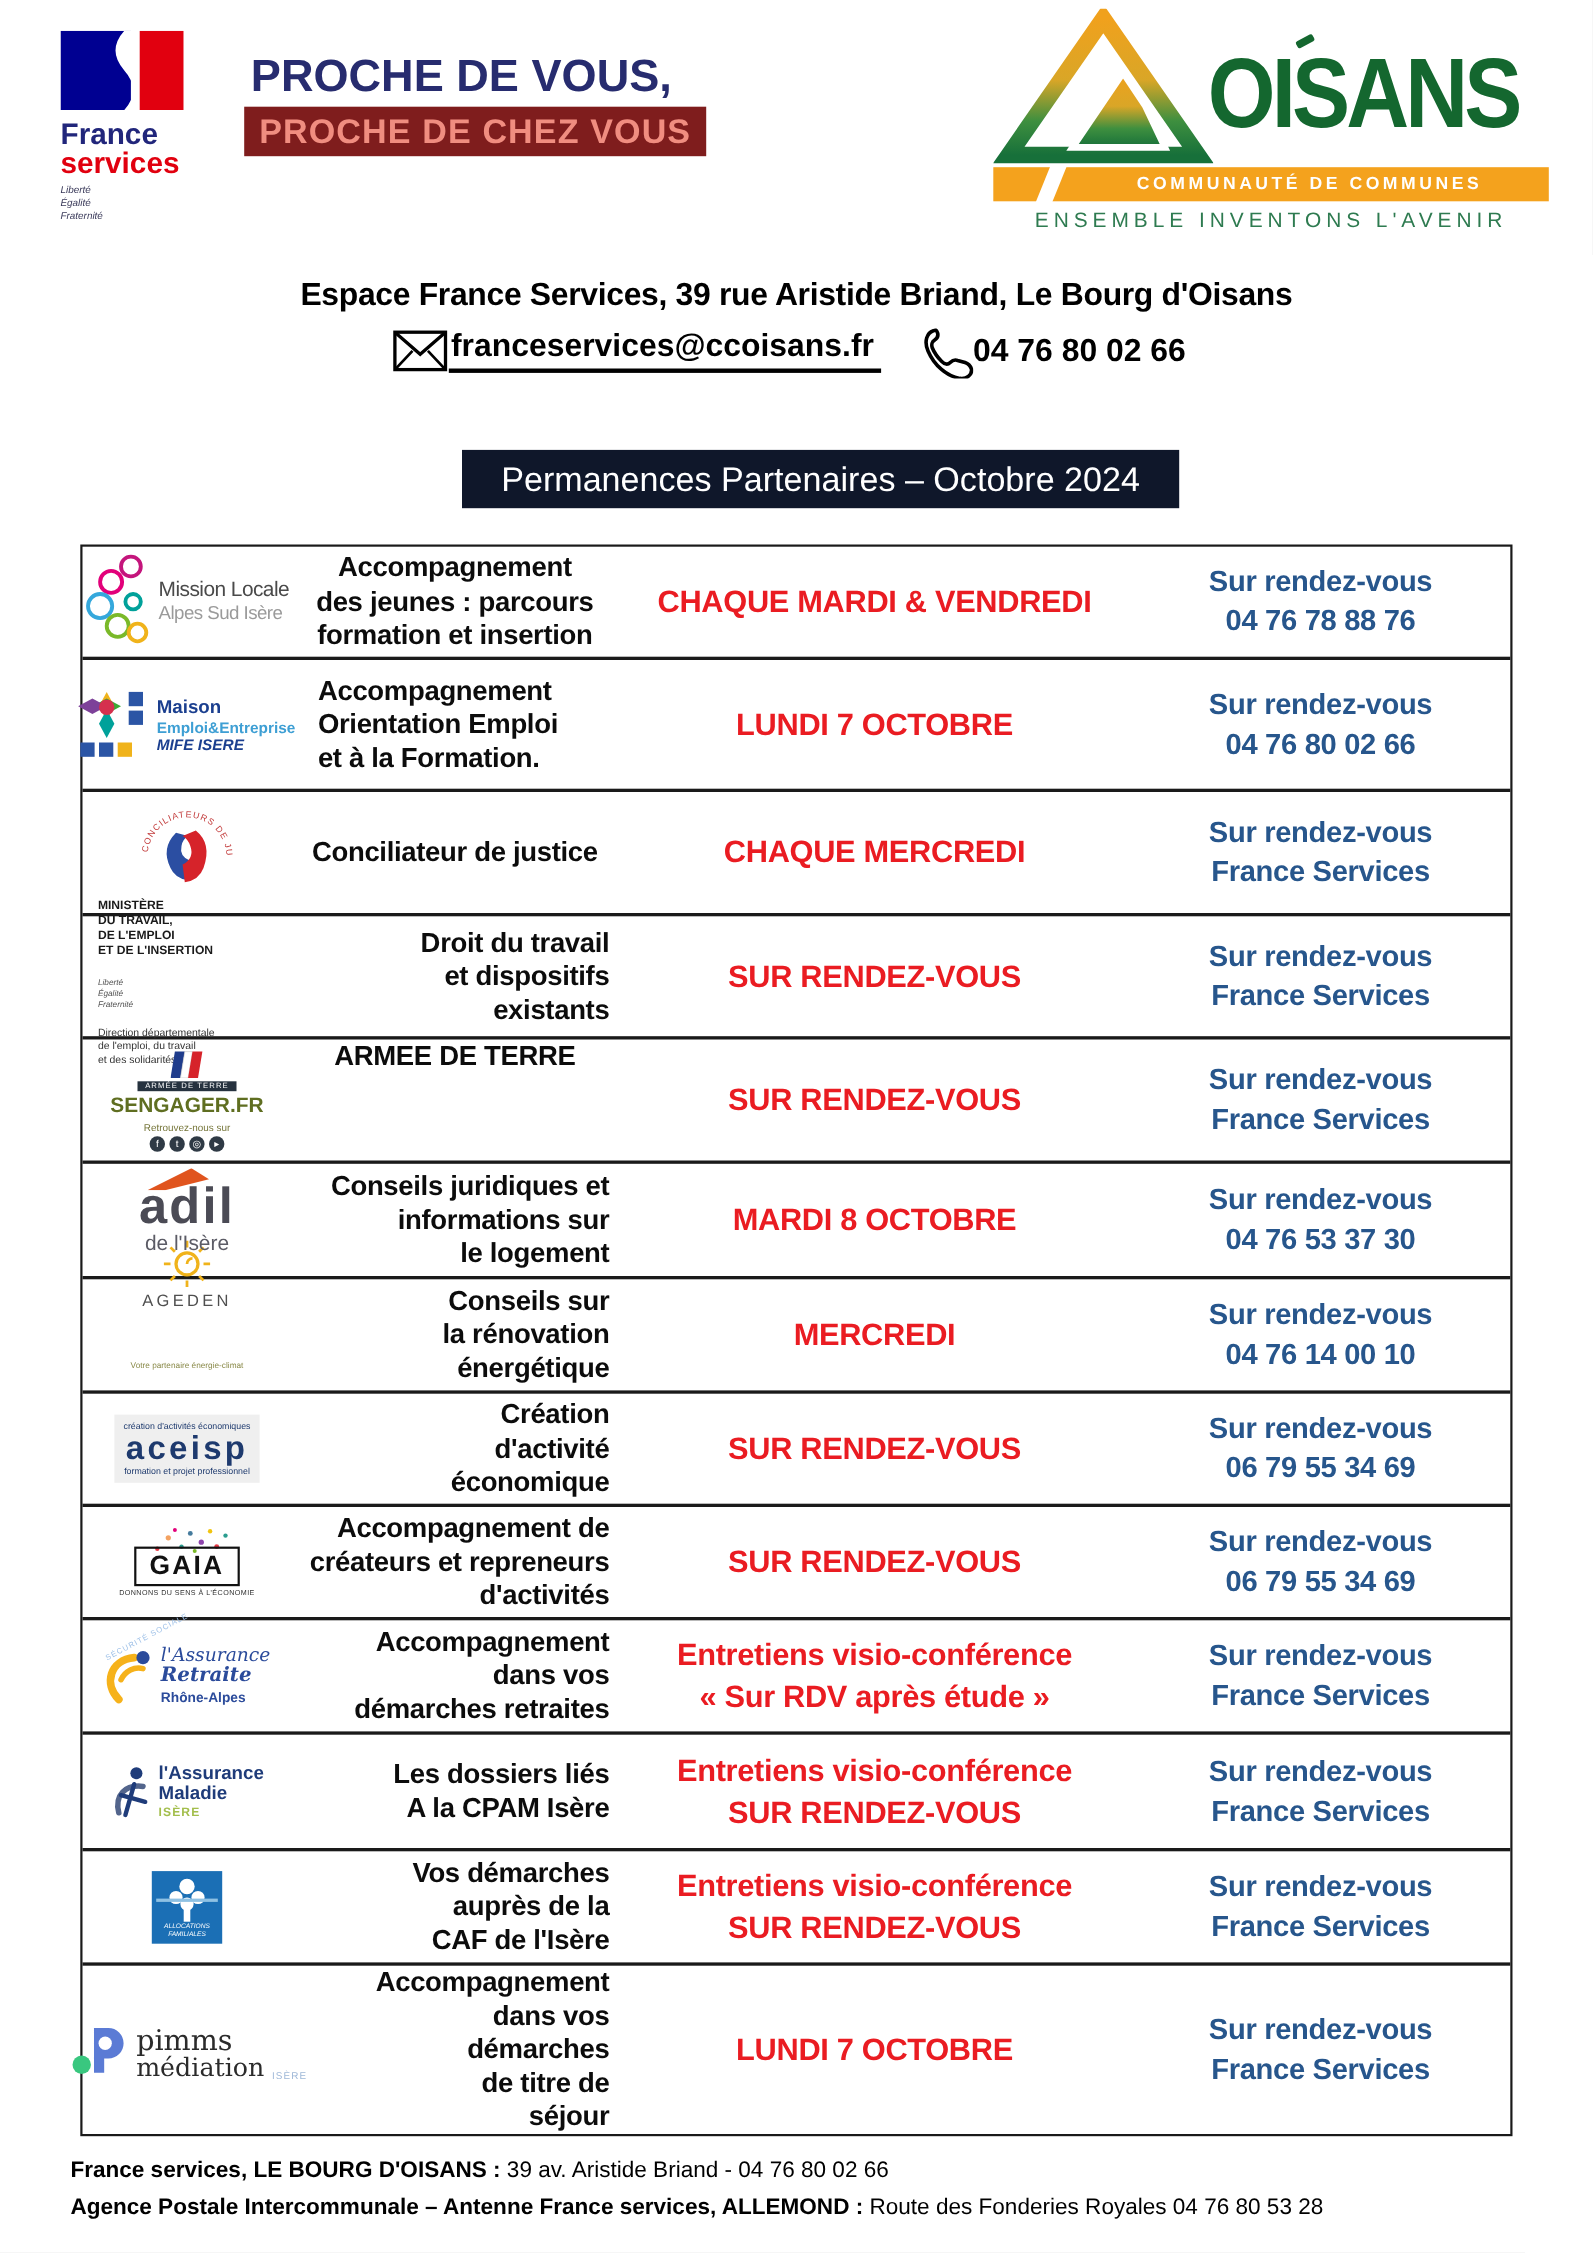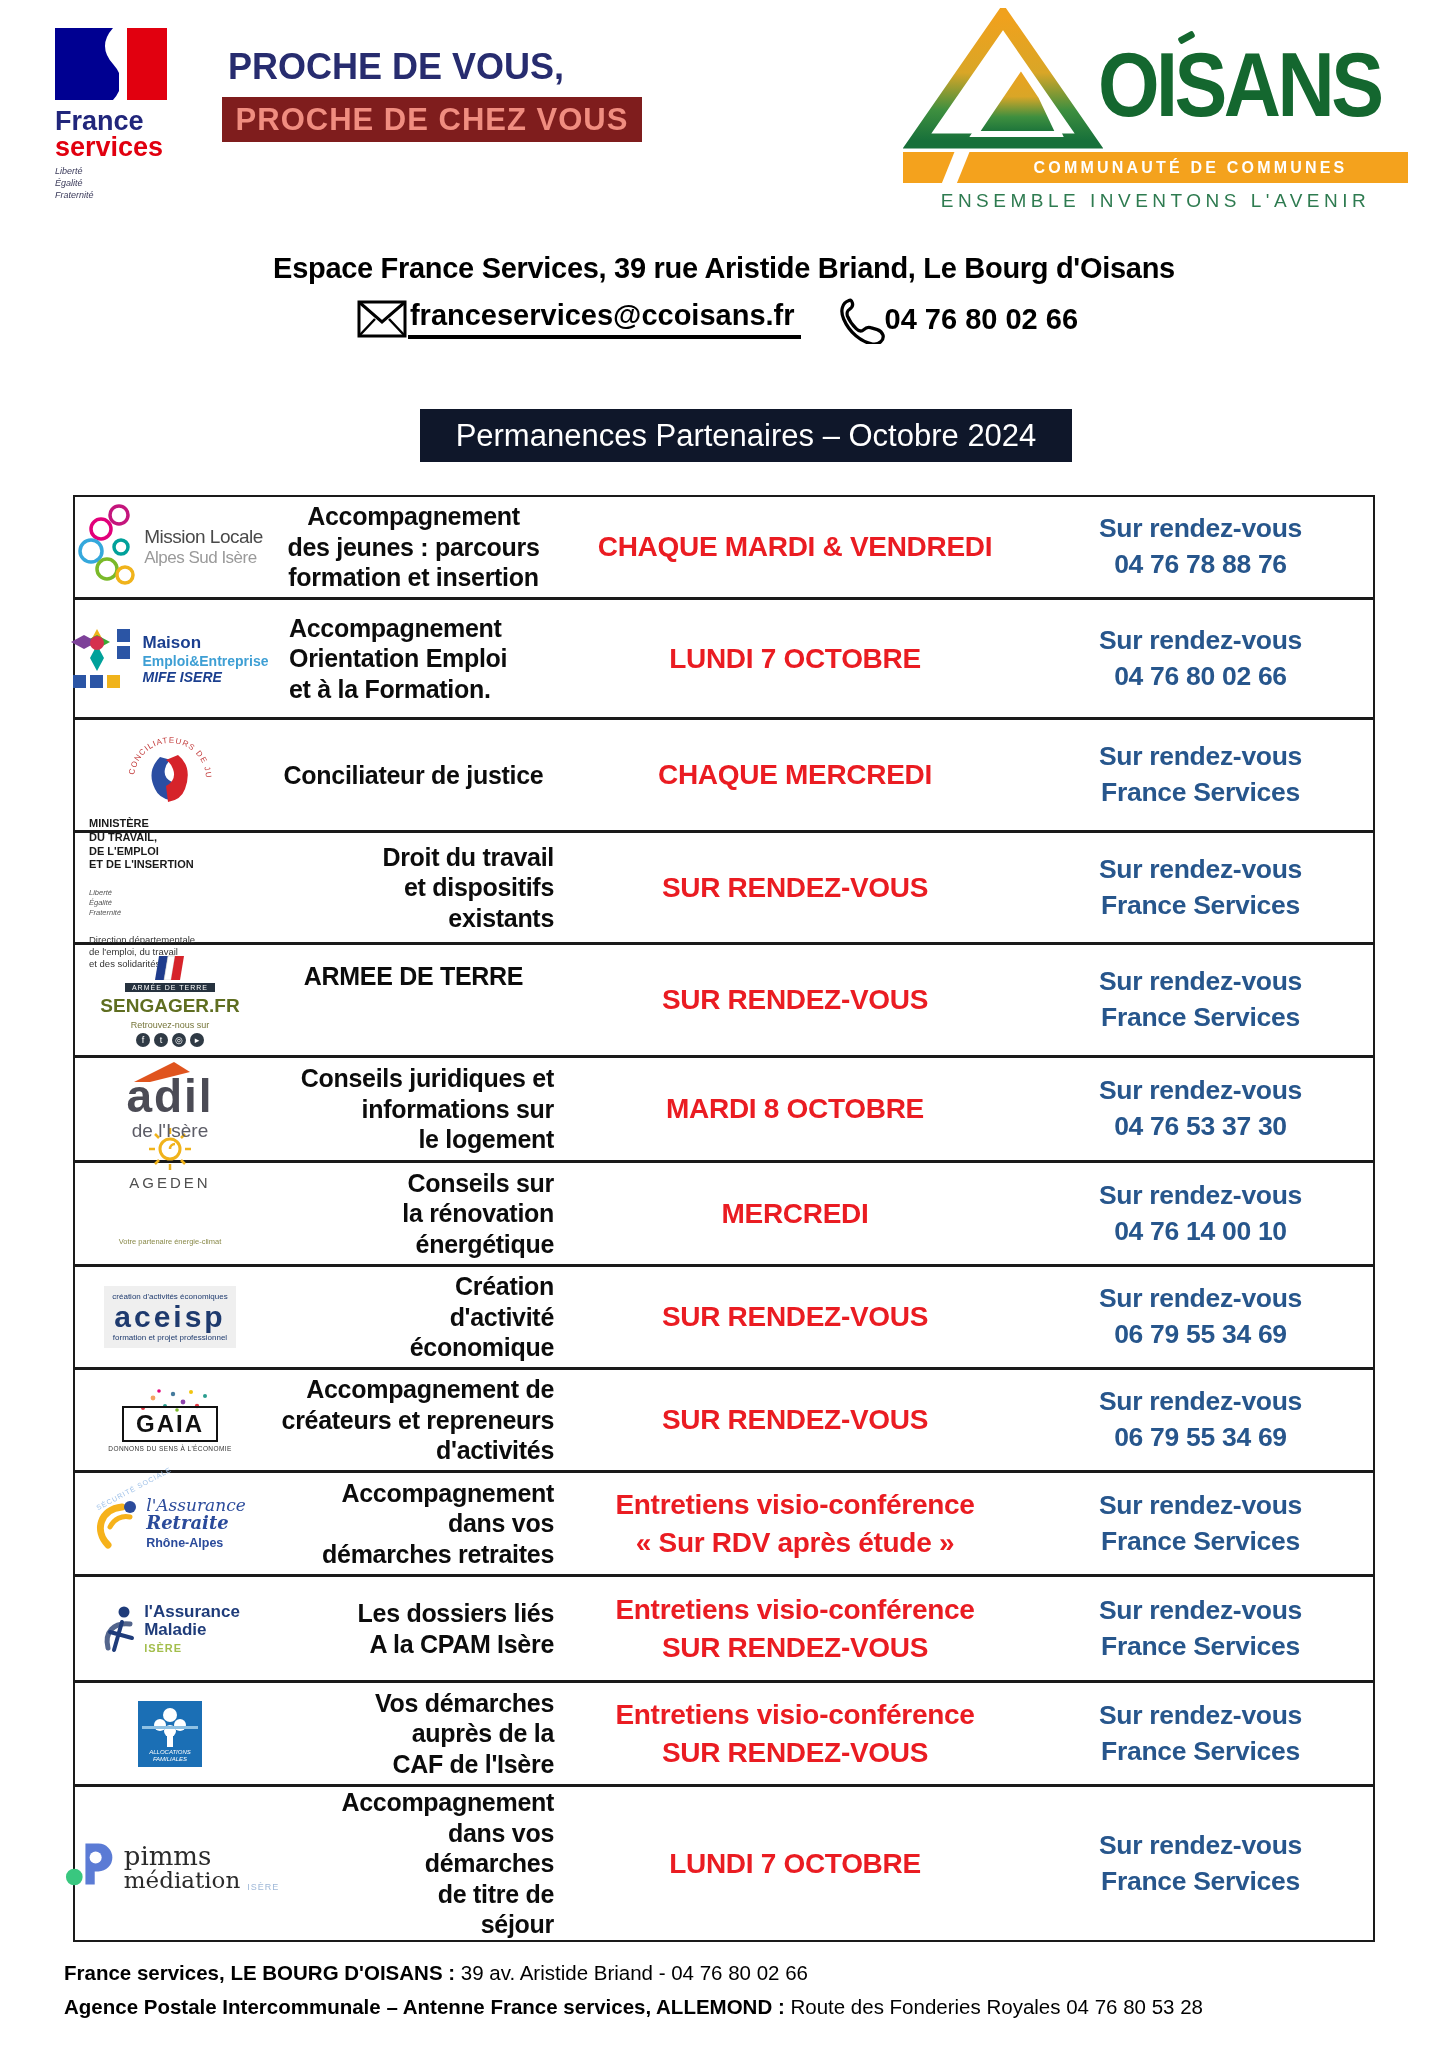--- a/index.html
+++ b/index.html
@@ -13,7 +13,7 @@
   .fs-name2 { font-size:27px; font-weight:bold; line-height:0.95; color:#E1000F; }
   .fs-motto { font-size:9px; font-style:italic; color:#3a3a5a; margin-top:6px; white-space:pre-line; line-height:1.3; }
 
-  .tag1 { position:absolute; left:228px; top:46px; font-size:36px; font-weight:bold; color:#272C6F; }
+  .tag1 { position:absolute; left:228px; top:46px; font-size:41px; font-weight:bold; color:#272C6F; }
   .tag2 { position:absolute; left:222px; top:97px; width:420px; height:45px; background:#7f1d1d;
           color:#F08D80; display:flex; align-items:center; justify-content:center;
           font-size:31px; font-weight:bold; letter-spacing:1px; }

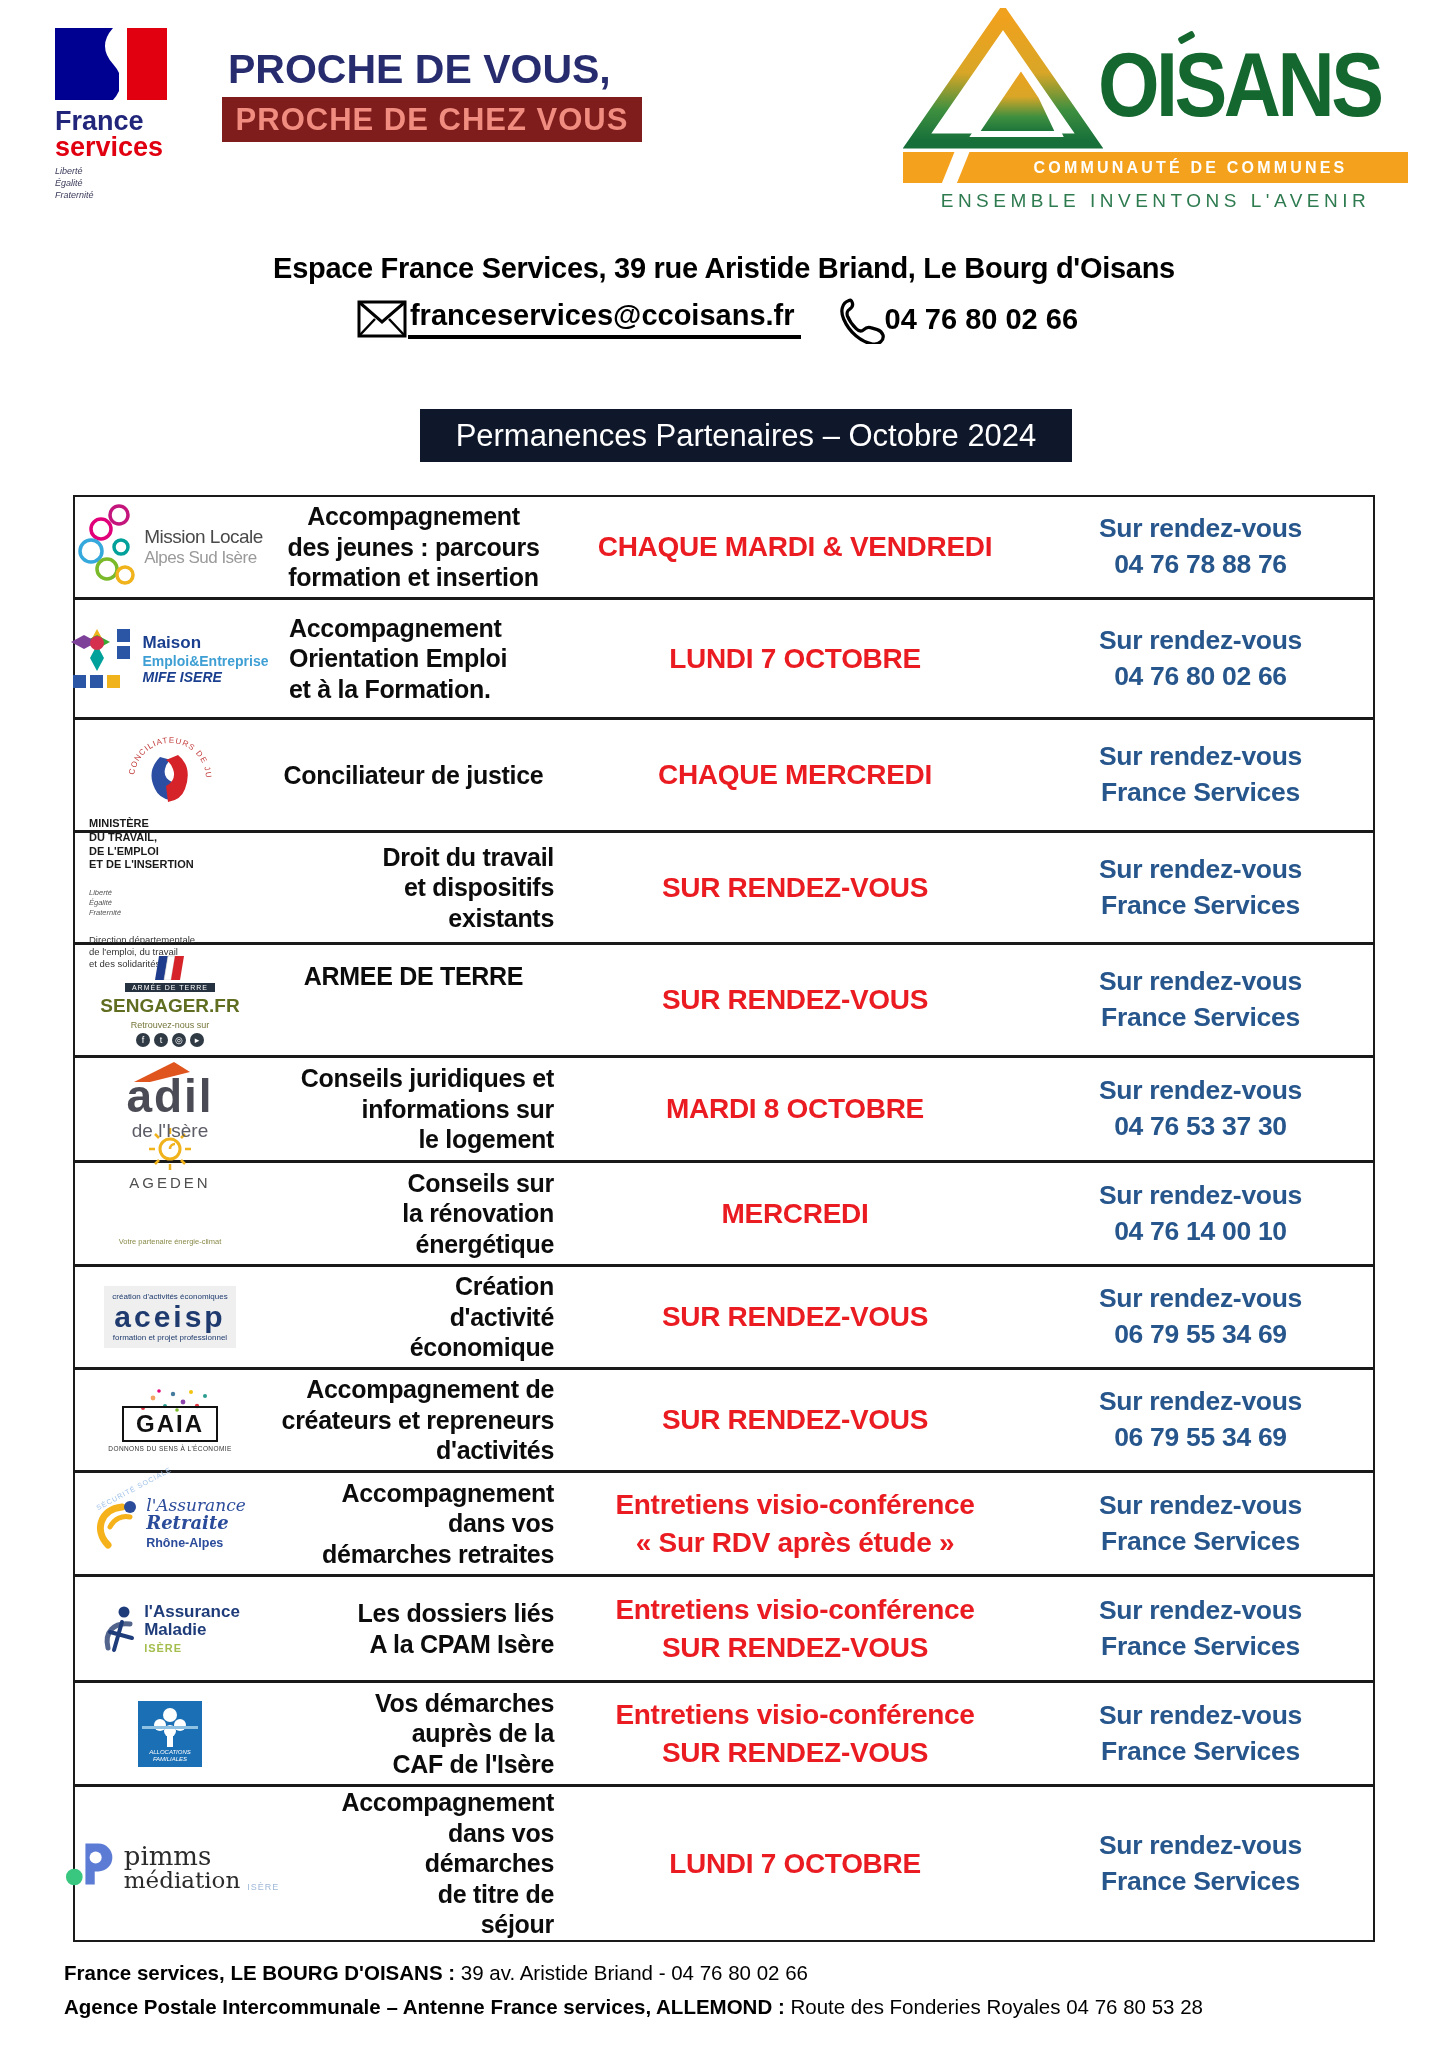--- a/index.html
+++ b/index.html
@@ -57,7 +57,7 @@
   .al-c { align-items:center; text-align:center; }
   .al-r { align-items:flex-end; text-align:right; padding-right:8px; }
   .al-l { align-items:flex-start; text-align:left; padding-left:24px; }
-  .v-top { justify-content:flex-start; padding-top:16px; }
+  .v-top { justify-content:flex-start; }
 
   
   .ml-wrap { display:flex; align-items:center; gap:5px; }

